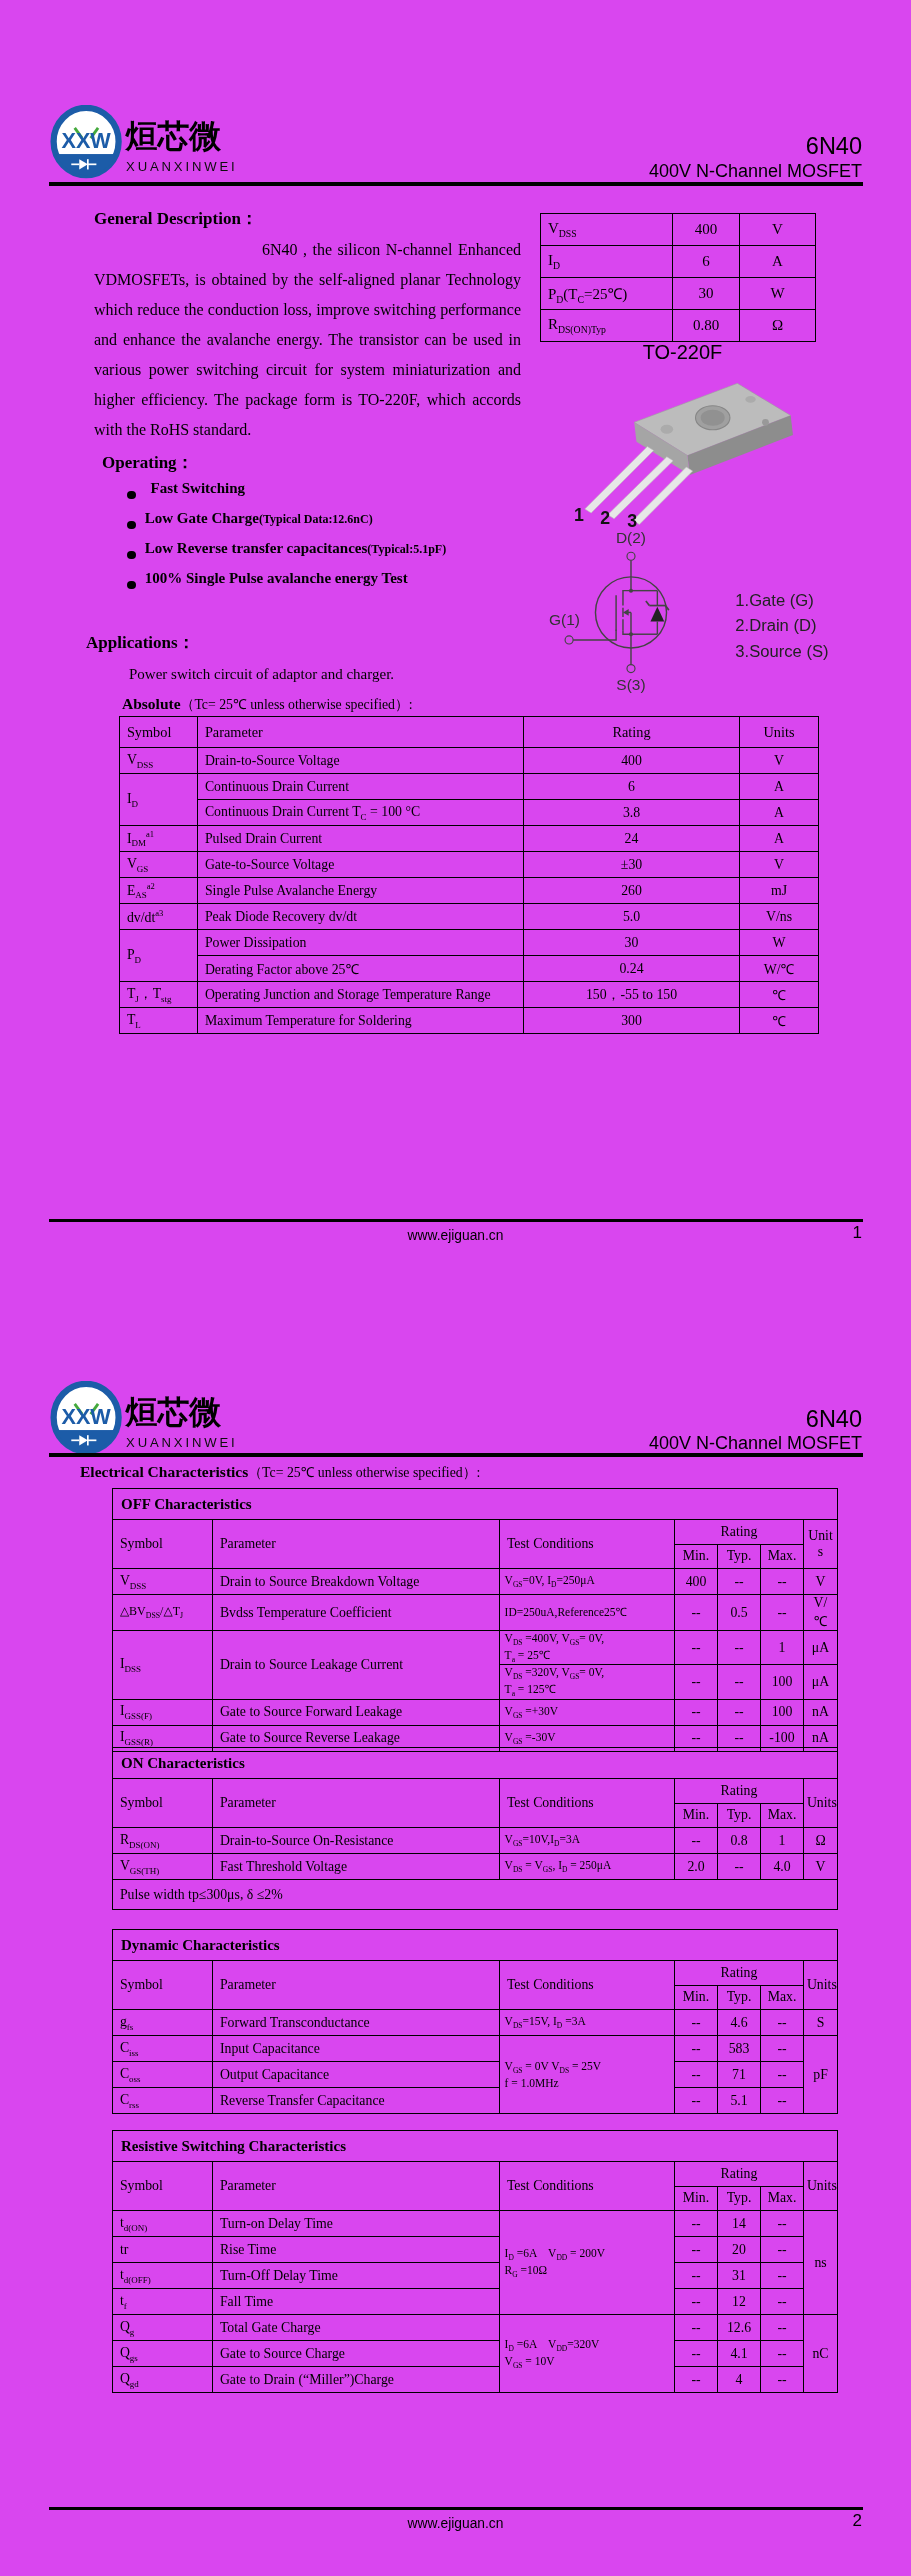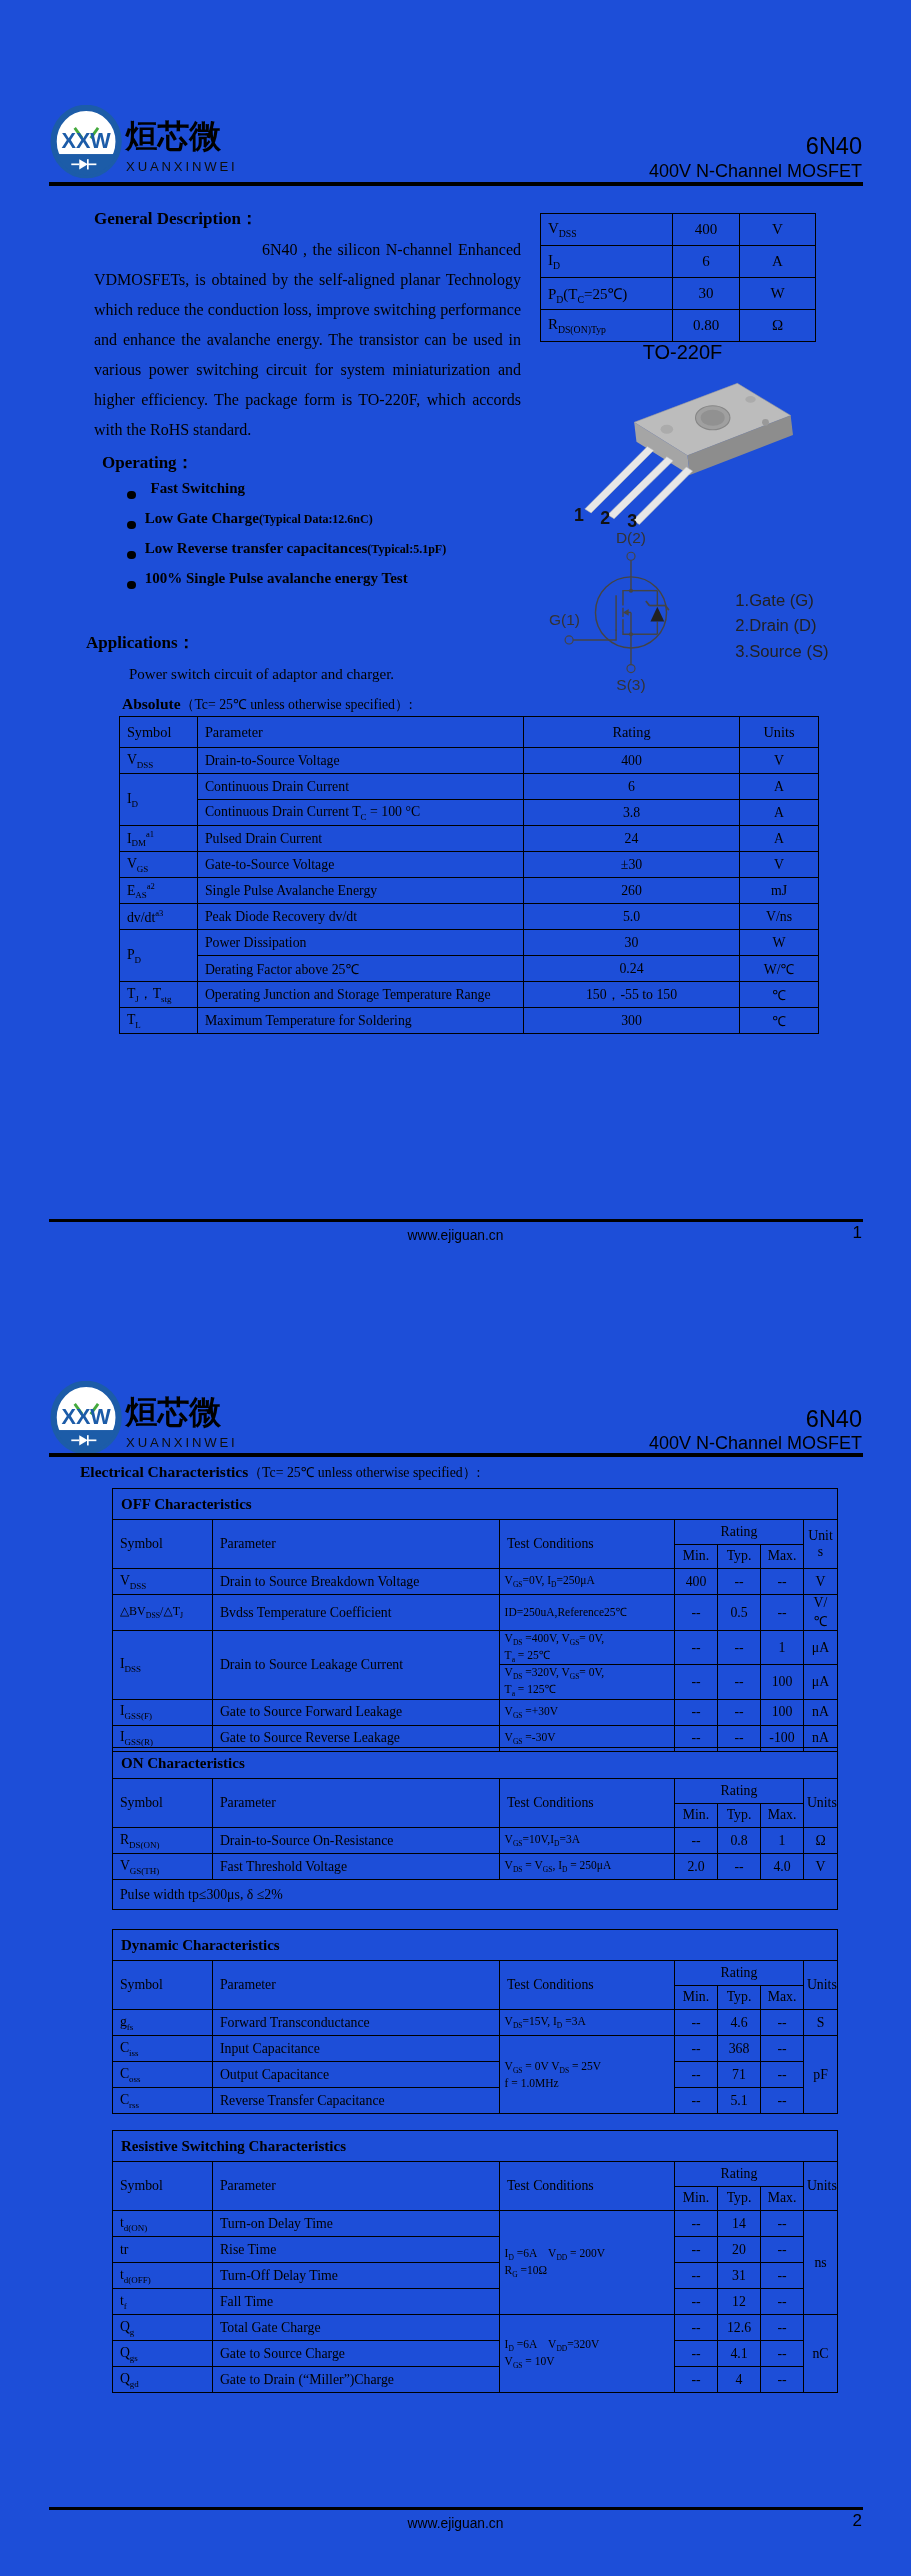--- a/index.html
+++ b/index.html
@@ -4,7 +4,7 @@
 <style>
   html,body{margin:0;padding:0;background:#fff;}
   body{width:911px;height:2576px;position:relative;font-family:"Liberation Serif",serif;color:#000;}
-  .page{position:absolute;left:0;width:911px;height:1288px;background:#1d4ed8;overflow:hidden;}
+  .page{position:absolute;left:0;width:911px;height:1288px;background:#d946ef;overflow:hidden;}
   #page1{top:0;} #page2{top:1288px;}
   .abs{position:absolute;}
   .sans{font-family:"Liberation Sans",sans-serif;}

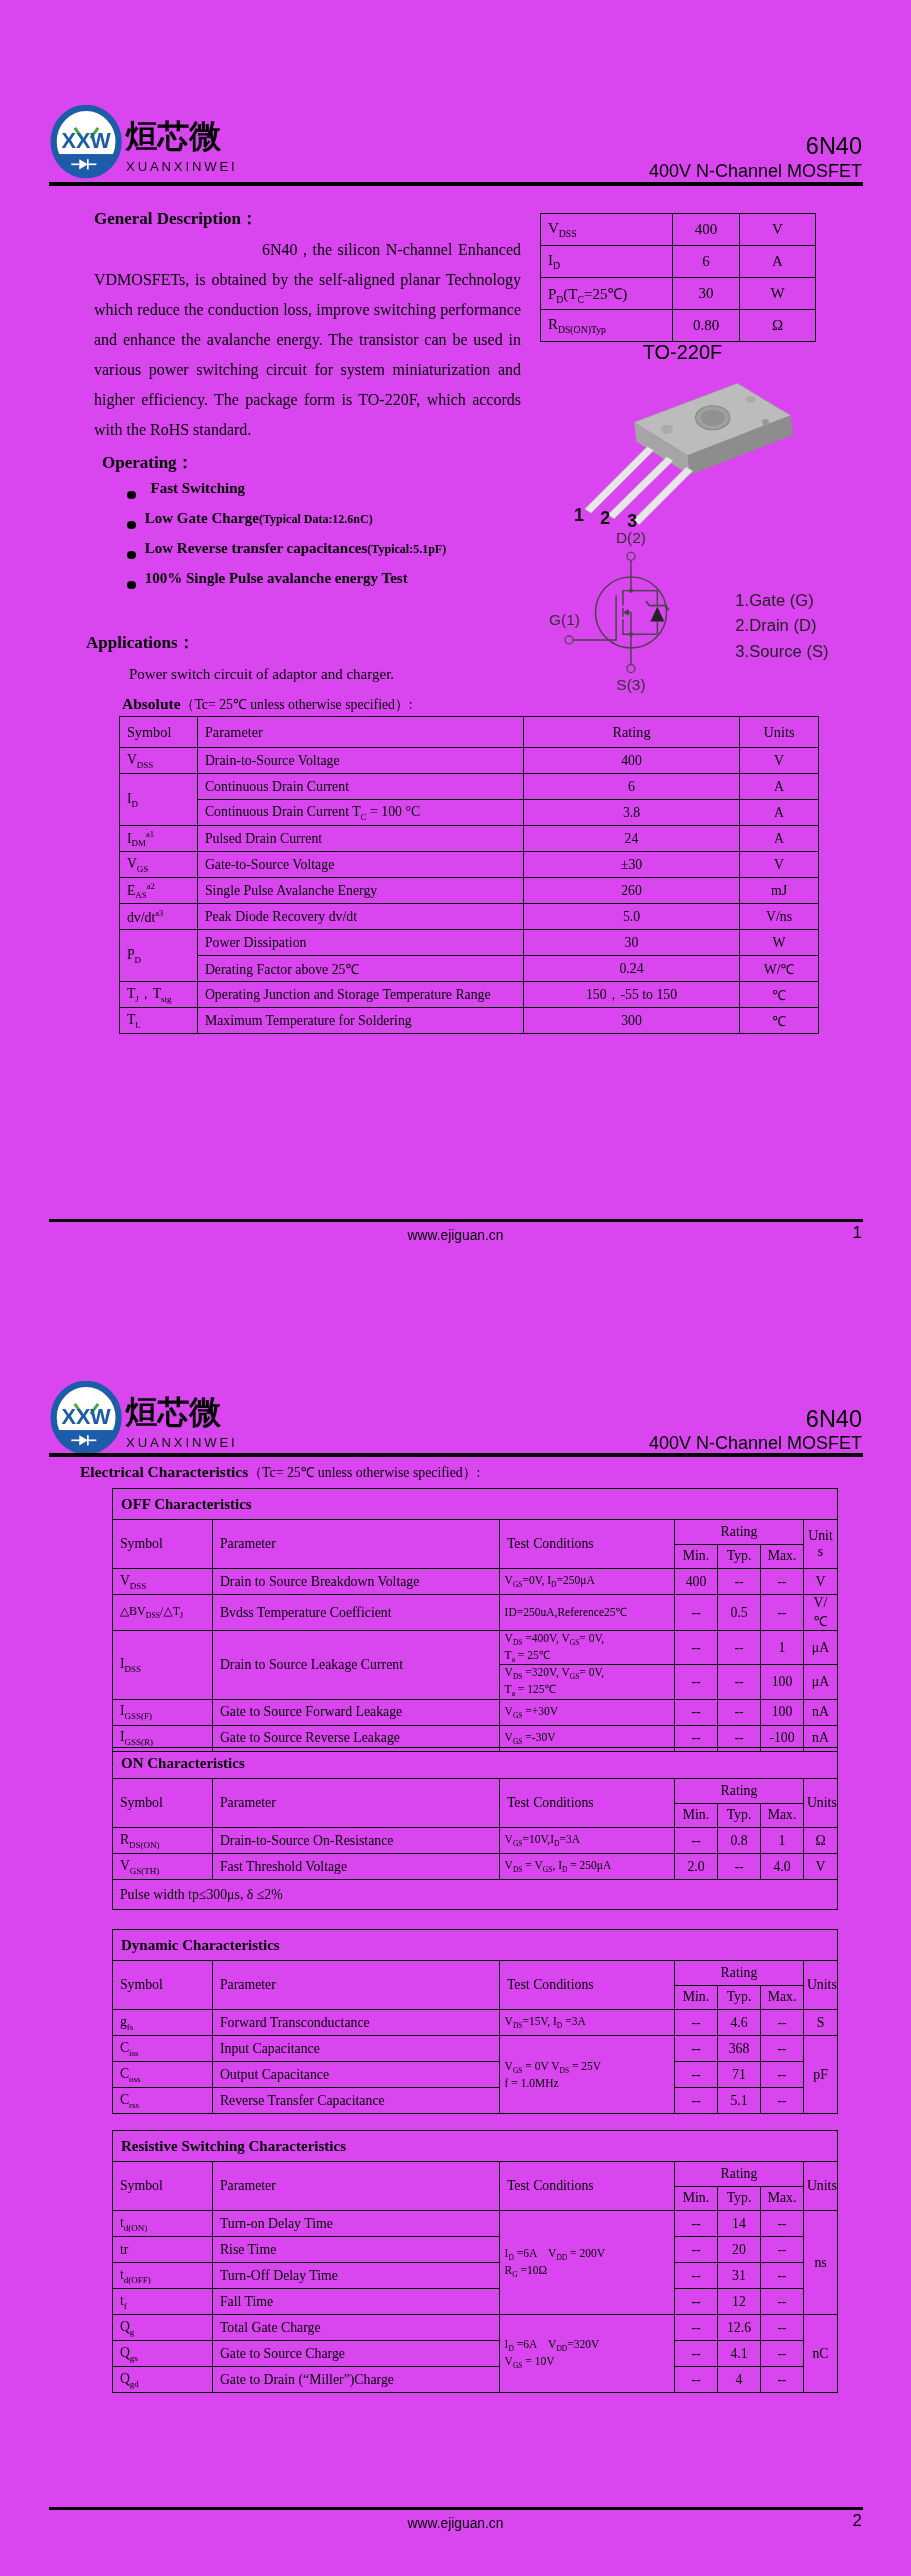--- a/index.html
+++ b/index.html
@@ -483,7 +483,7 @@
       <td class="cl">Input Capacitance</td>
       <td class="cond" rowspan="3">V<sub>GS</sub> = 0V V<sub>DS</sub> = 25V<br>f = 1.0MHz</td>
       <td class="cc">--</td>
-      <td class="cc">368</td>
+      <td class="cc">583</td>
       <td class="cc">--</td>
       <td class="cc" rowspan="3">pF</td>
     </tr>

